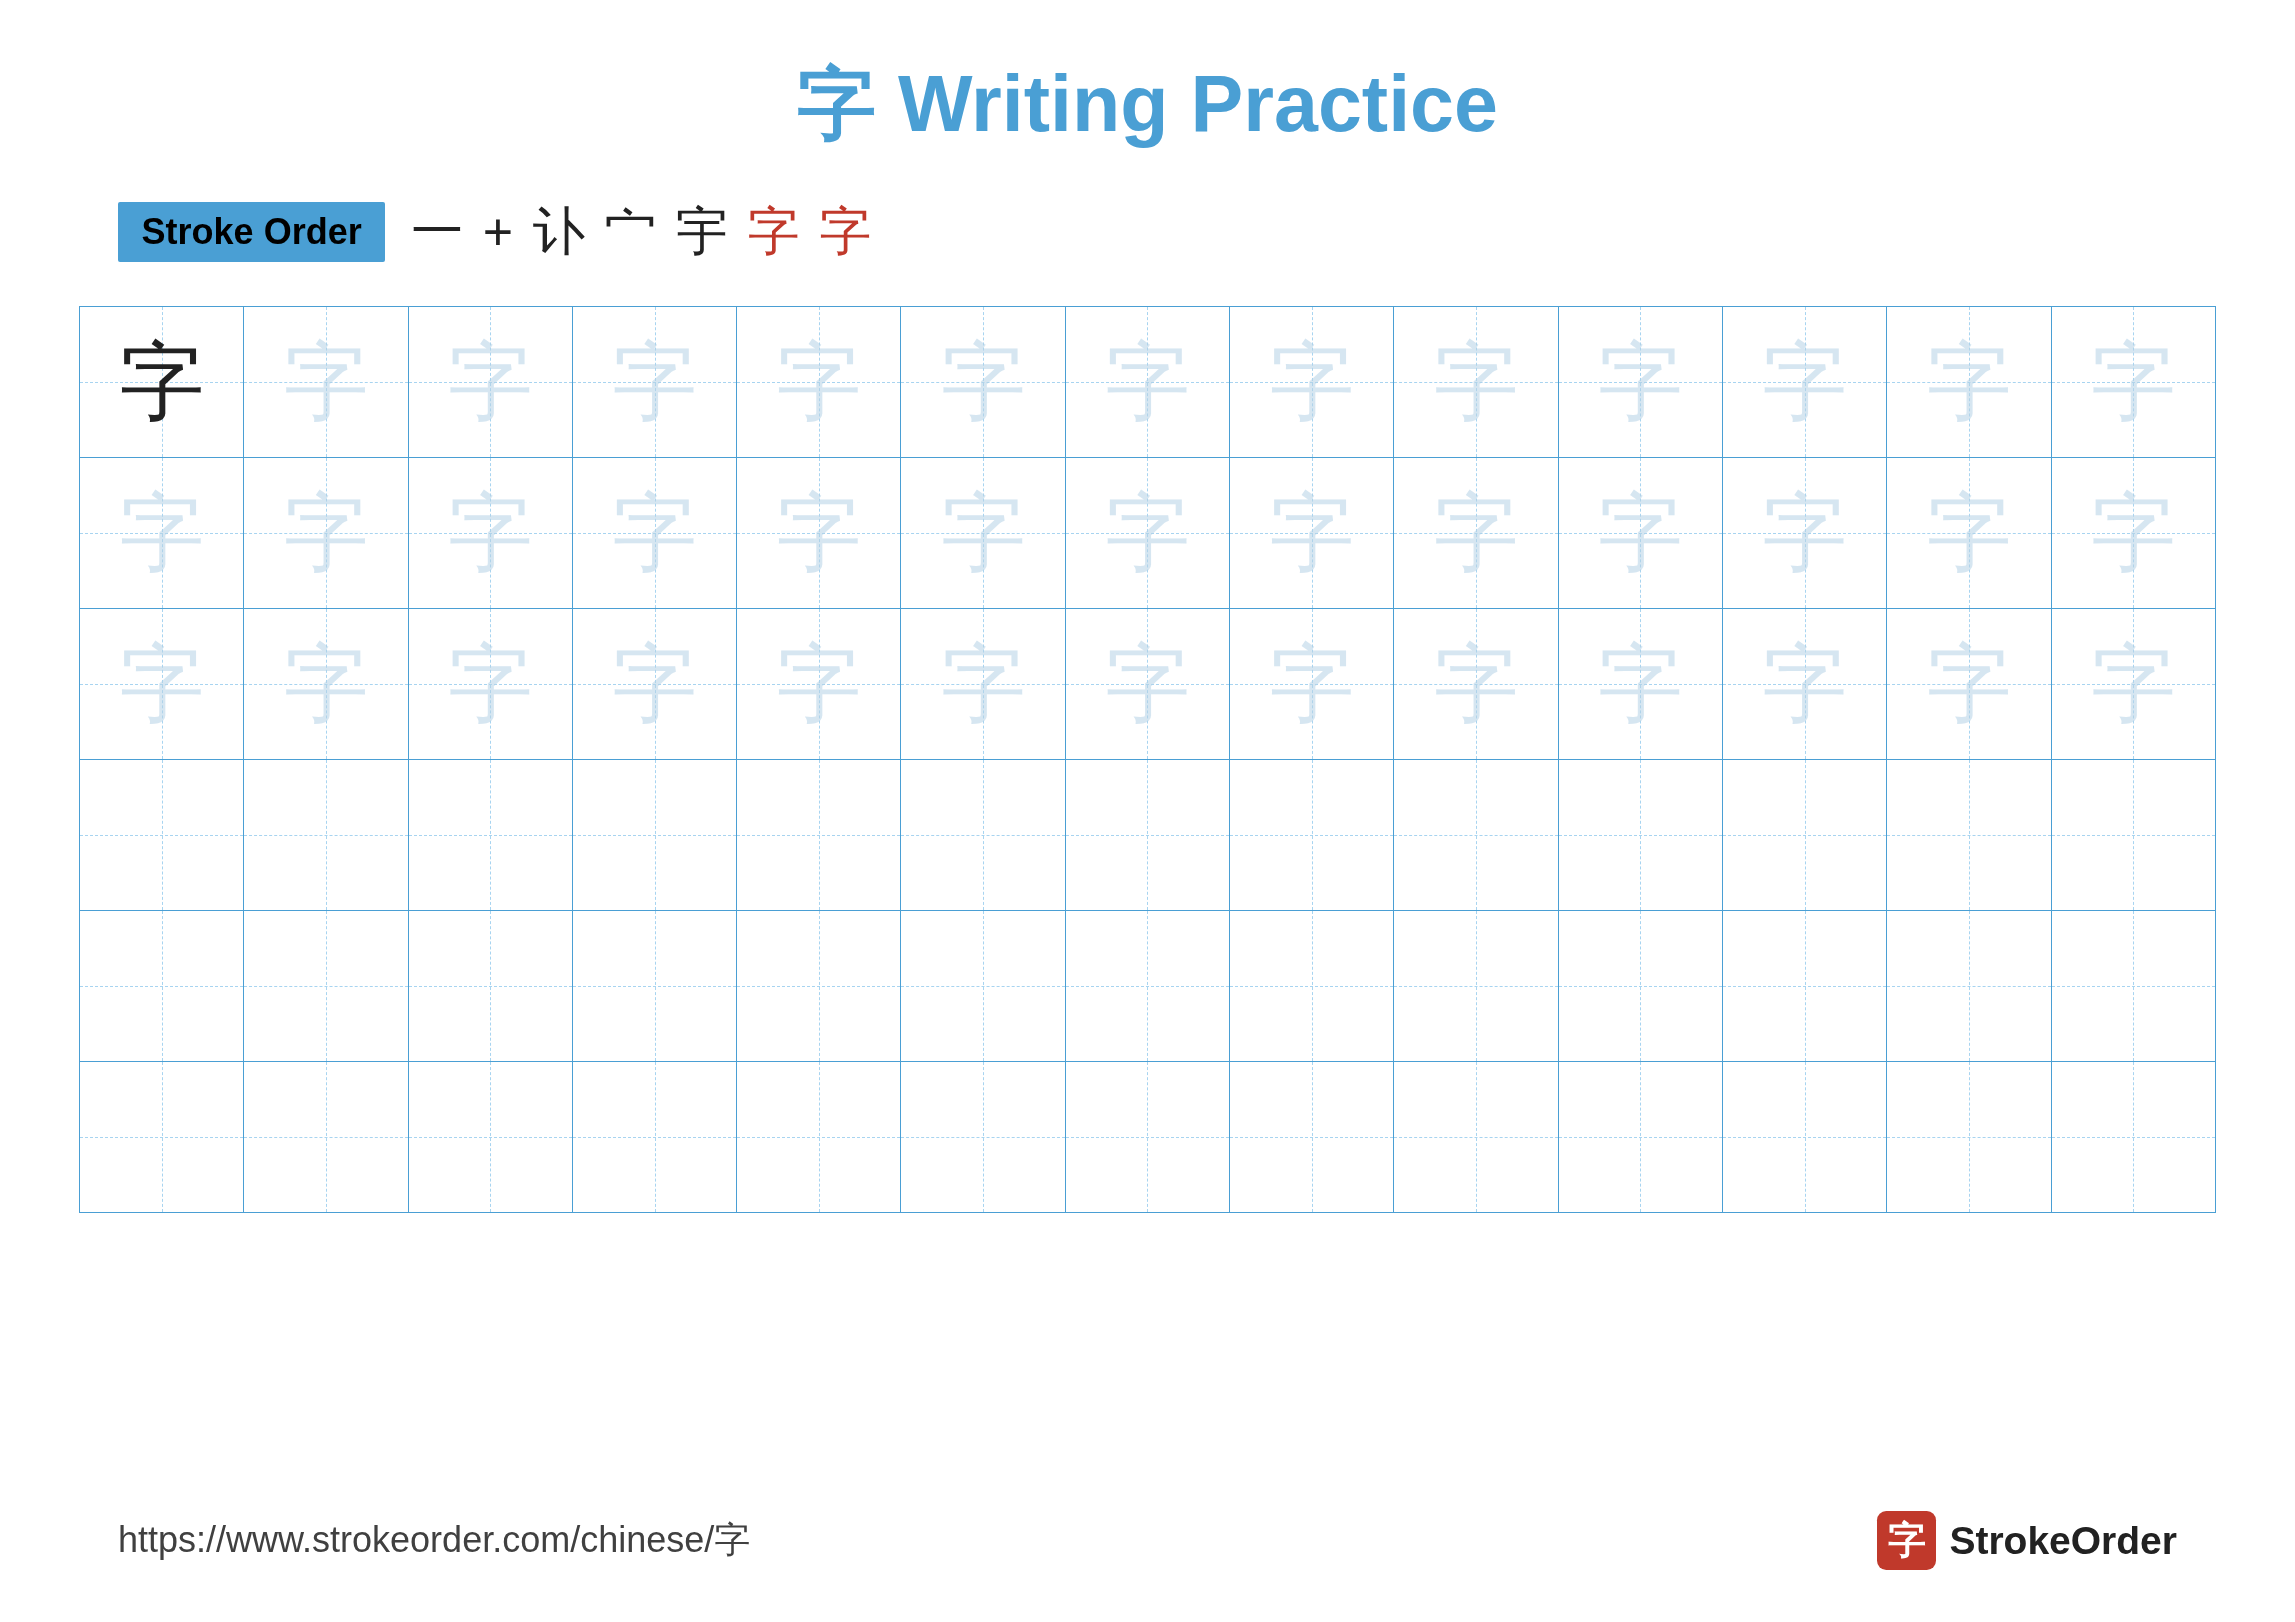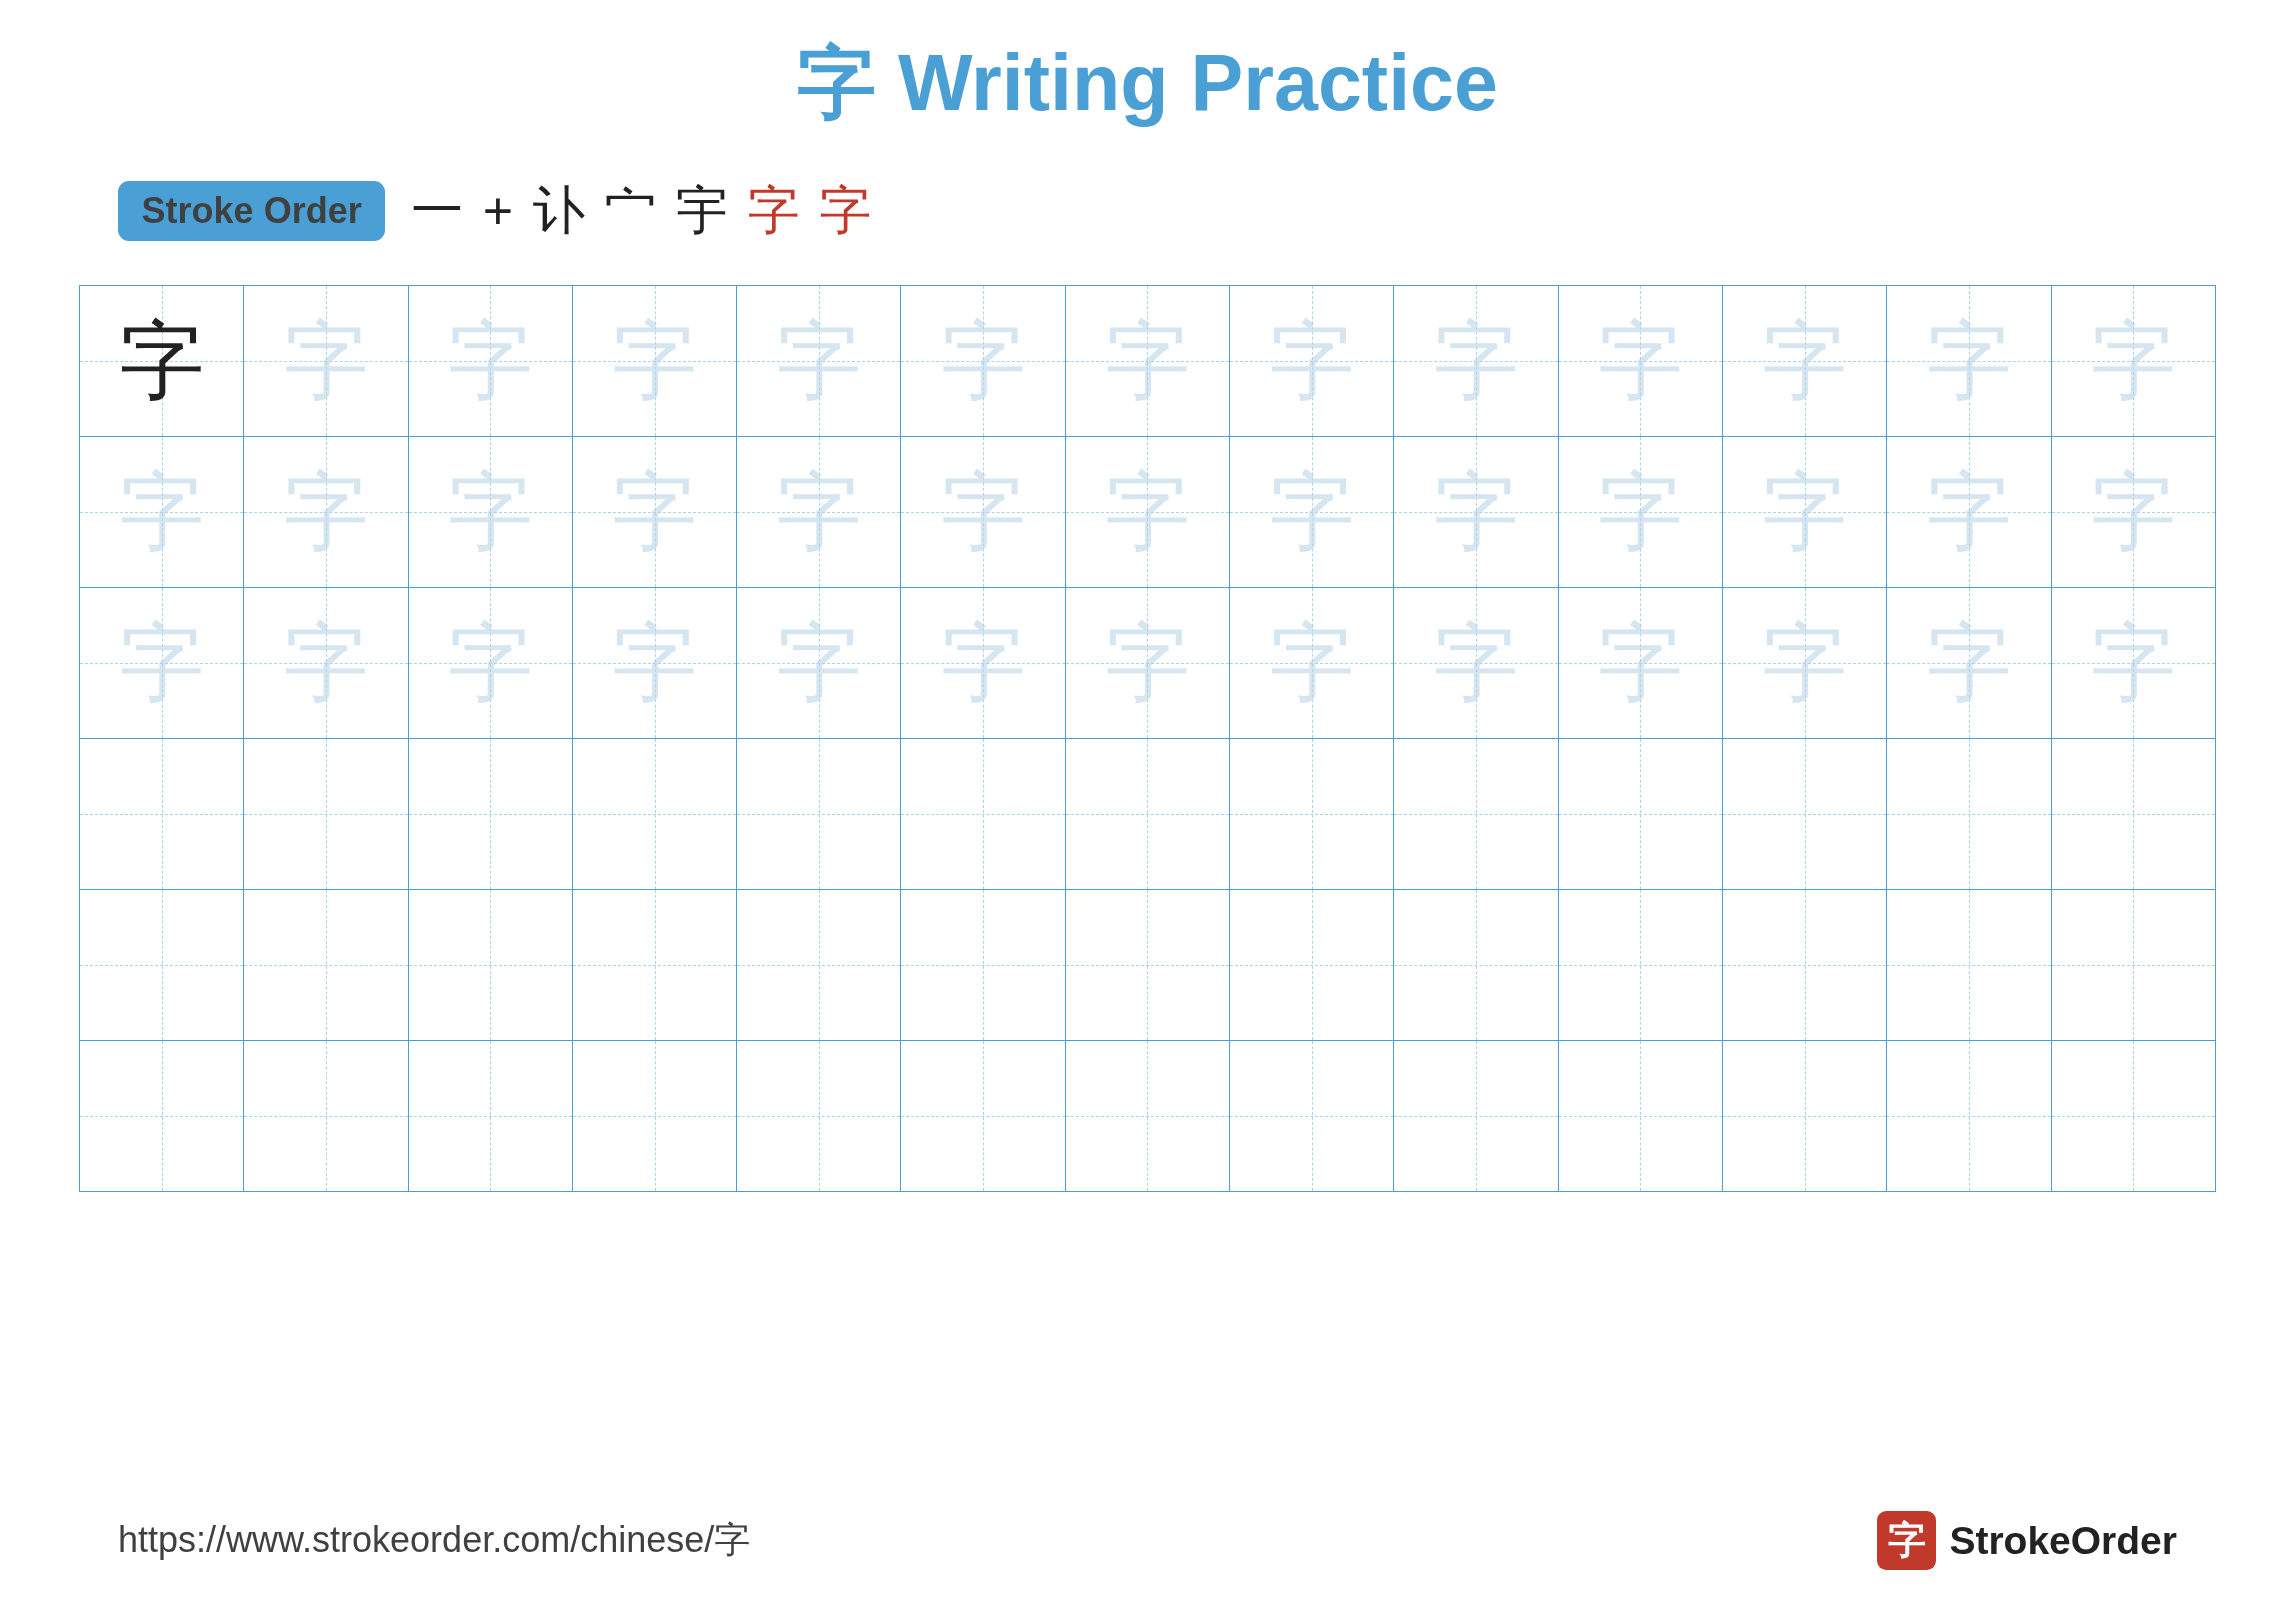--- a/index.html
+++ b/index.html
@@ -14,7 +14,7 @@
 
     .page-title {
       text-align: center;
-      padding-top: 31px;
+      padding-top: 52px;
       padding-bottom: 26px;
       font-size: 79px;
       font-weight: bold;

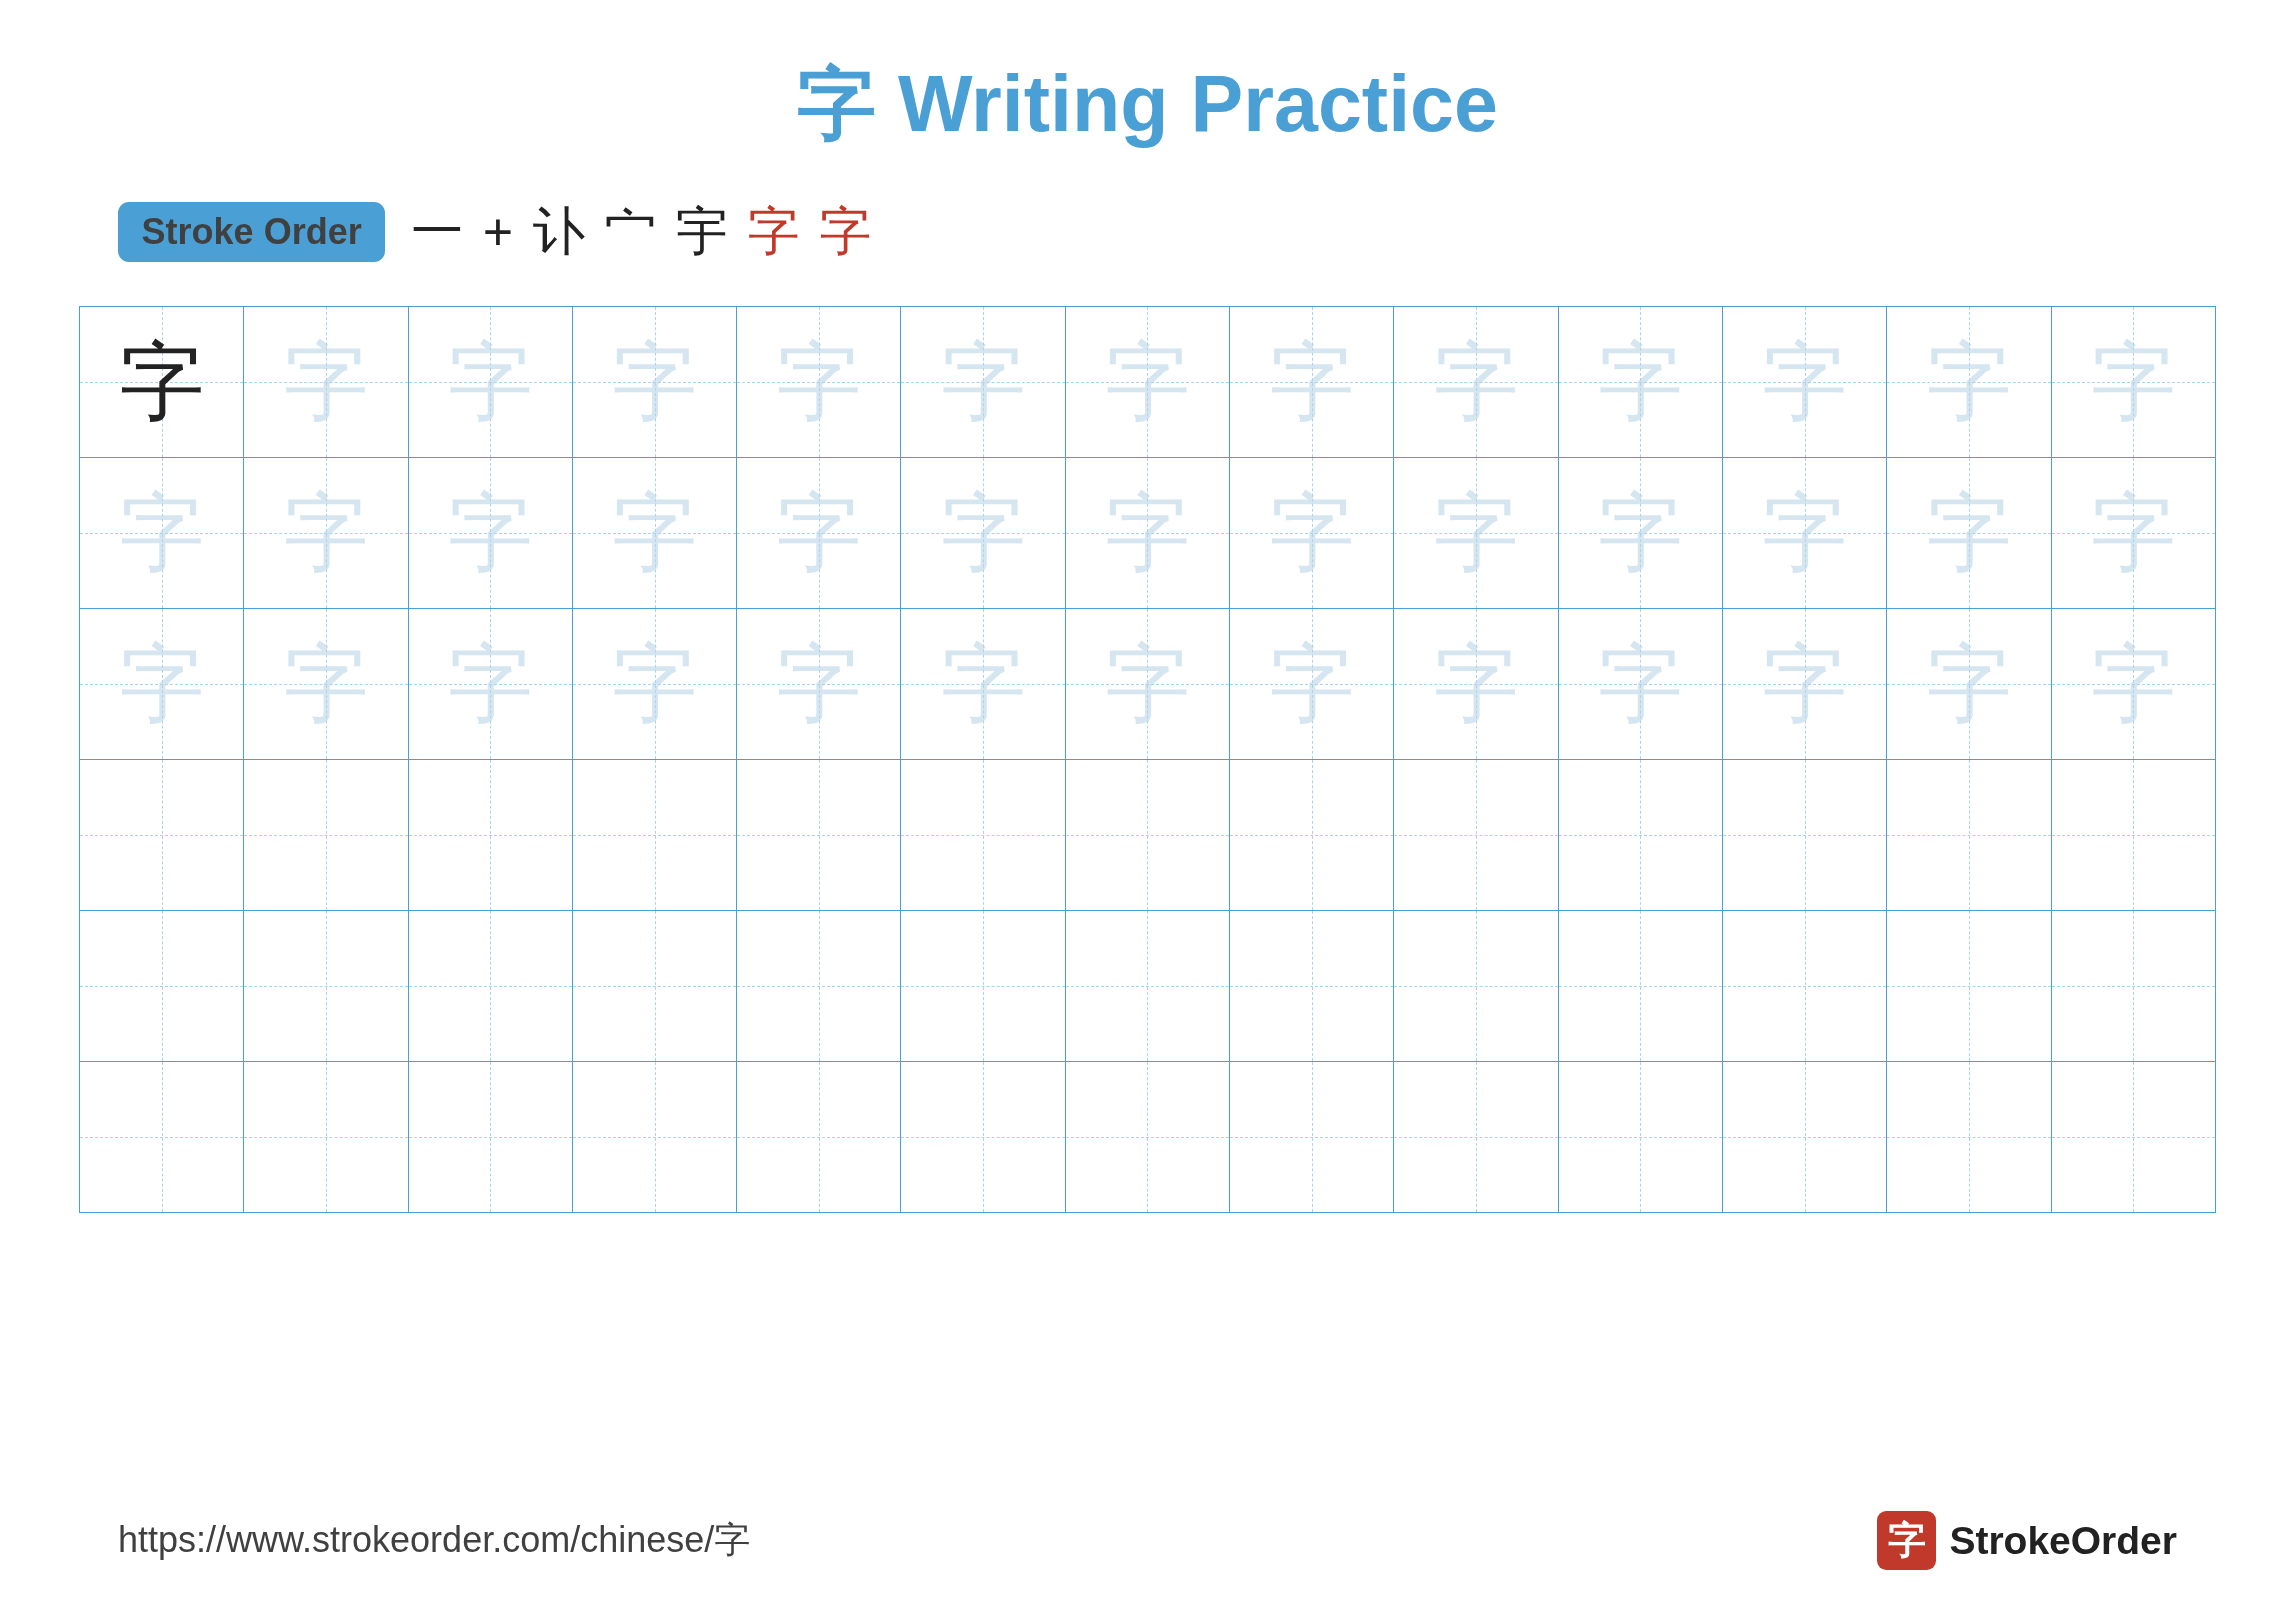--- a/index.html
+++ b/index.html
@@ -31,11 +31,11 @@
 
     .stroke-order-badge {
       background: #4a9fd4;
-      color: #404040;
+      color: #000000;
       font-size: 36px;
       font-weight: bold;
       padding: 9.2px 23.6px;
-      border-radius: 11px;
+      border-radius: 2px;
       white-space: nowrap;
     }
 

